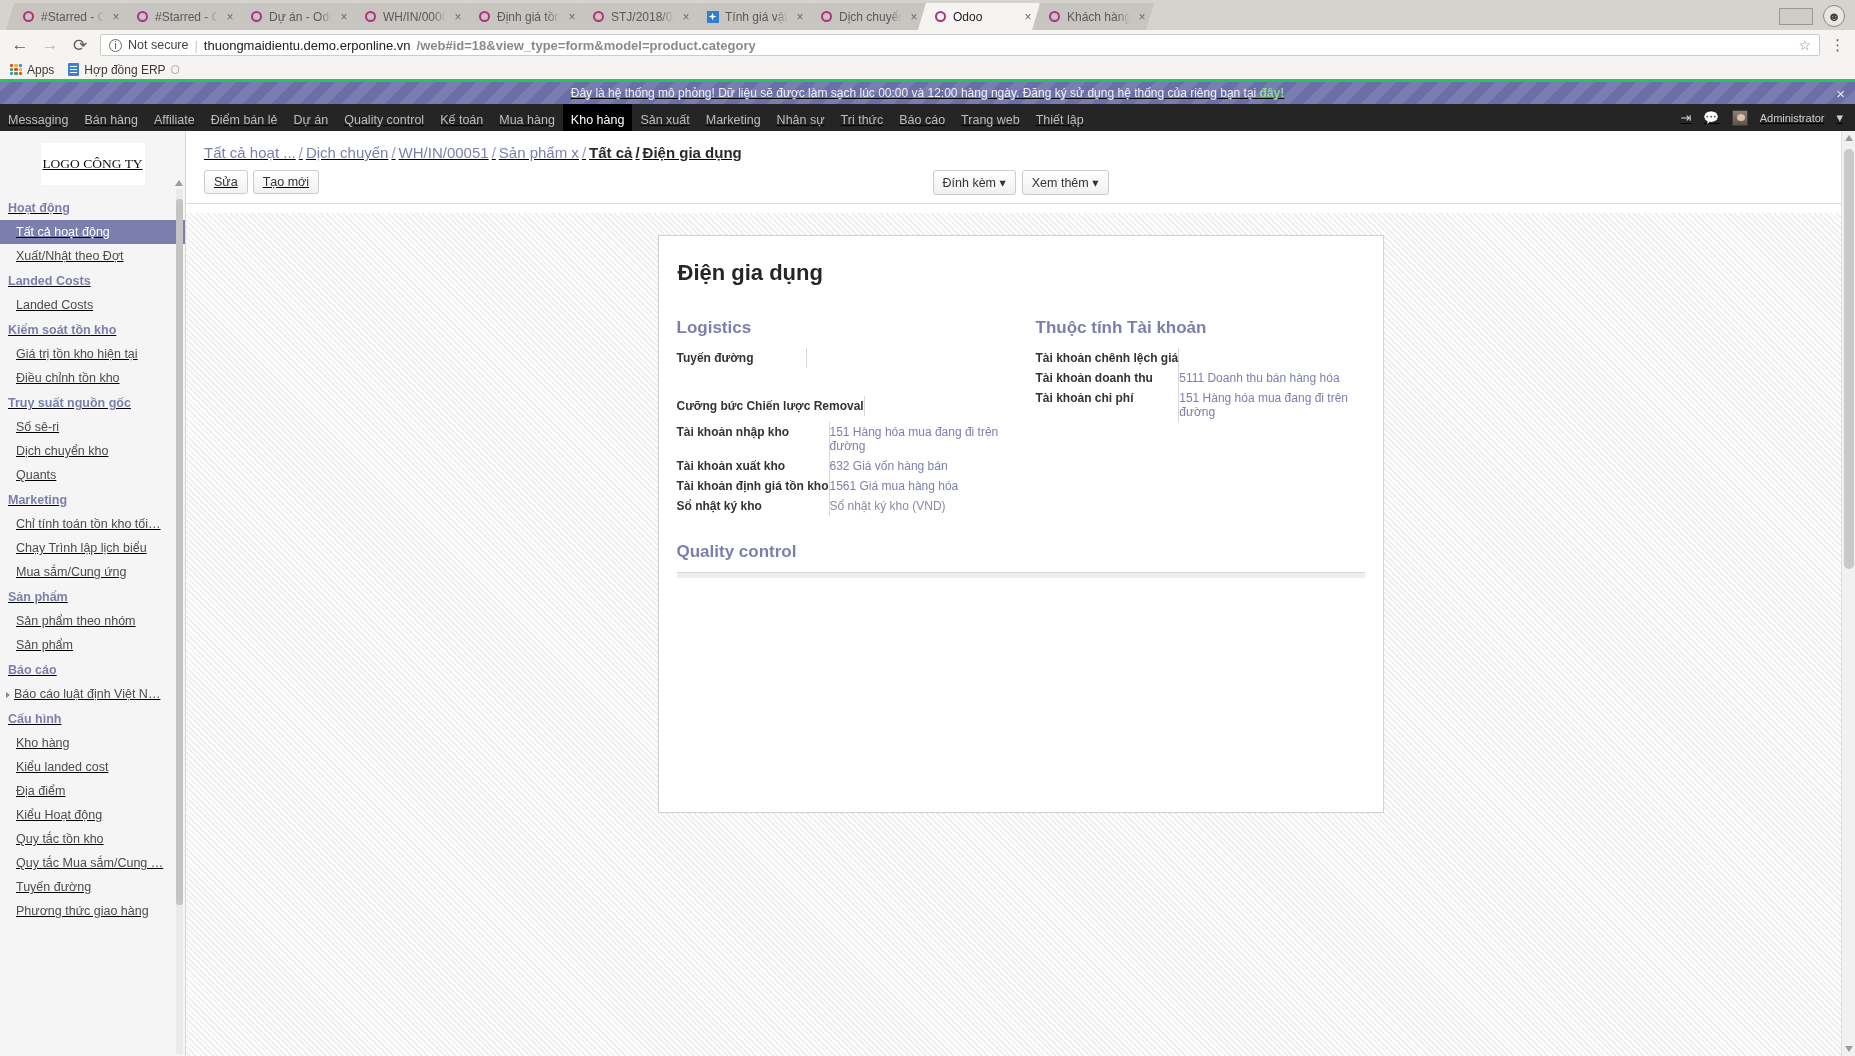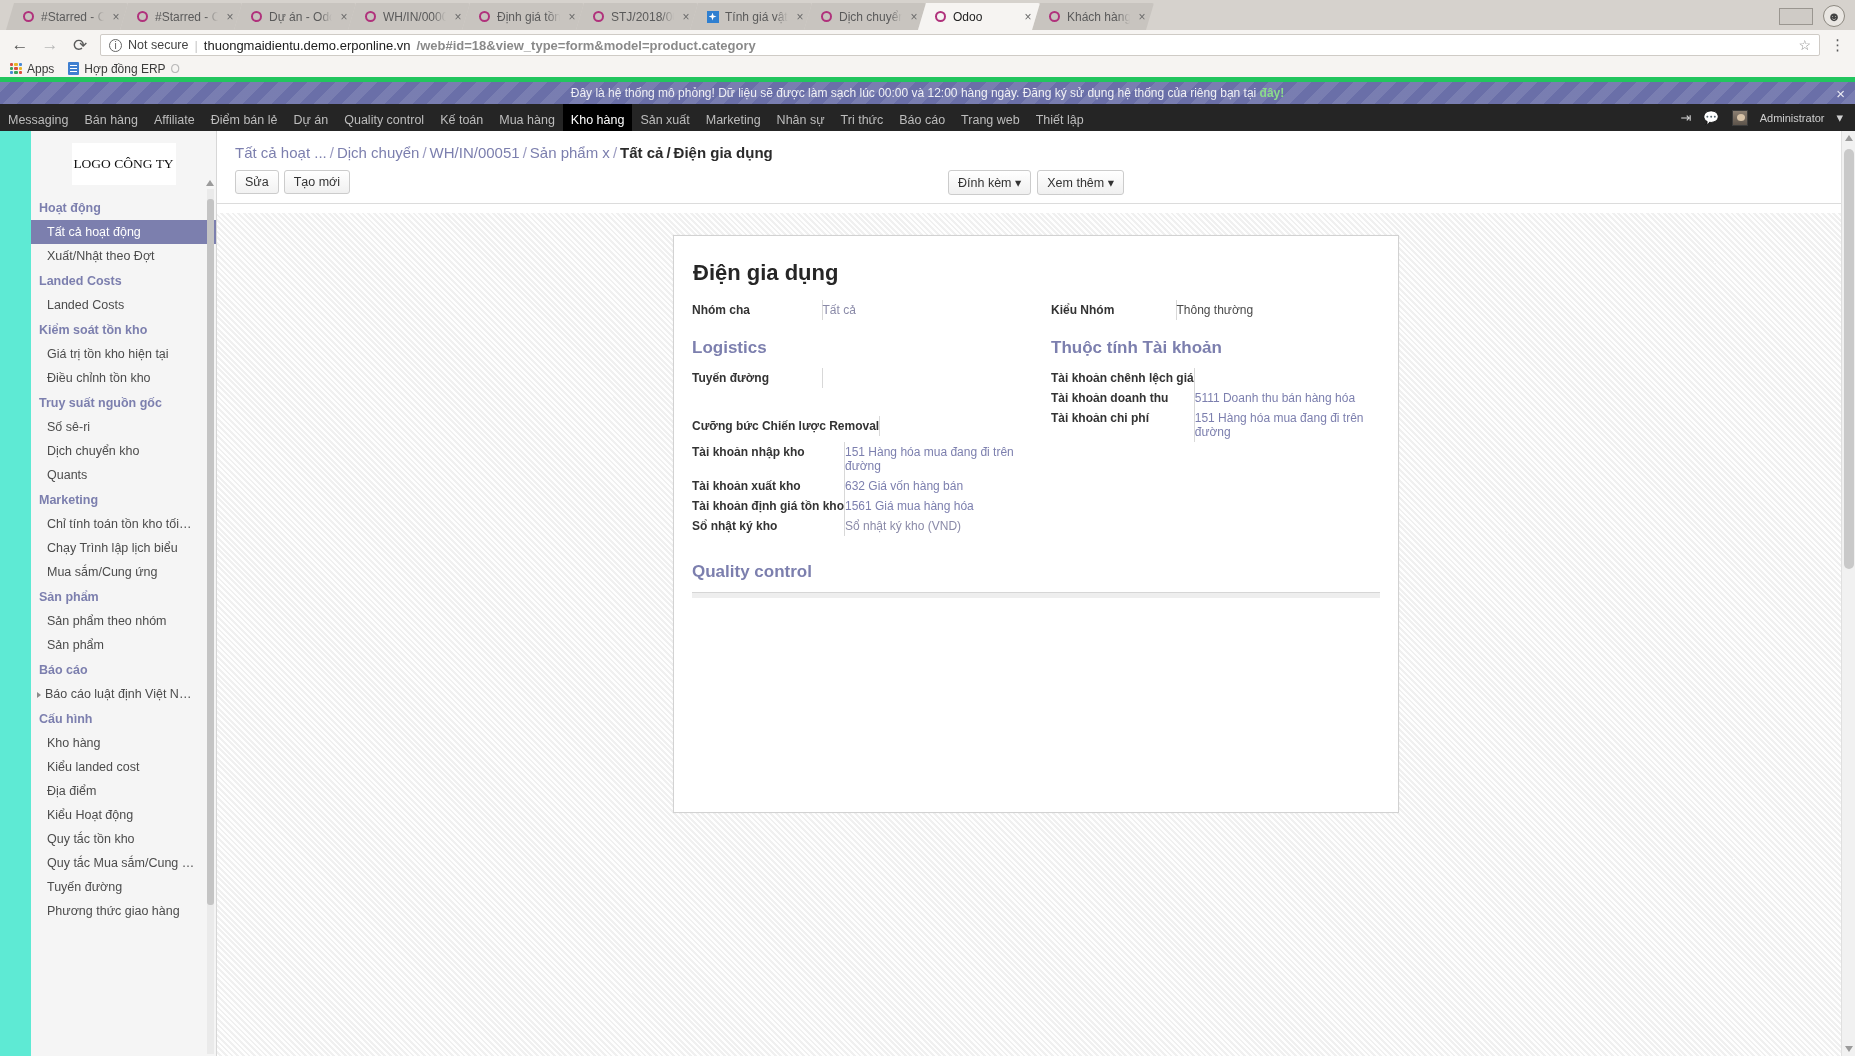--- a/index.html
+++ b/index.html
@@ -86,7 +86,7 @@
   .bookmarks {
     height: 22px; background: #f6f4f2; display: flex; align-items: center;
     gap: 14px; padding: 0 10px; font-size: 12px; color: #3b3b3b; flex: none;
-    border-bottom: 5px solid #22c55e;
+    border-bottom: 3px solid #22c55e;
   }
   .apps-grid {
     width: 12px; height: 12px; display: grid; grid-template-columns: repeat(3,1fr);

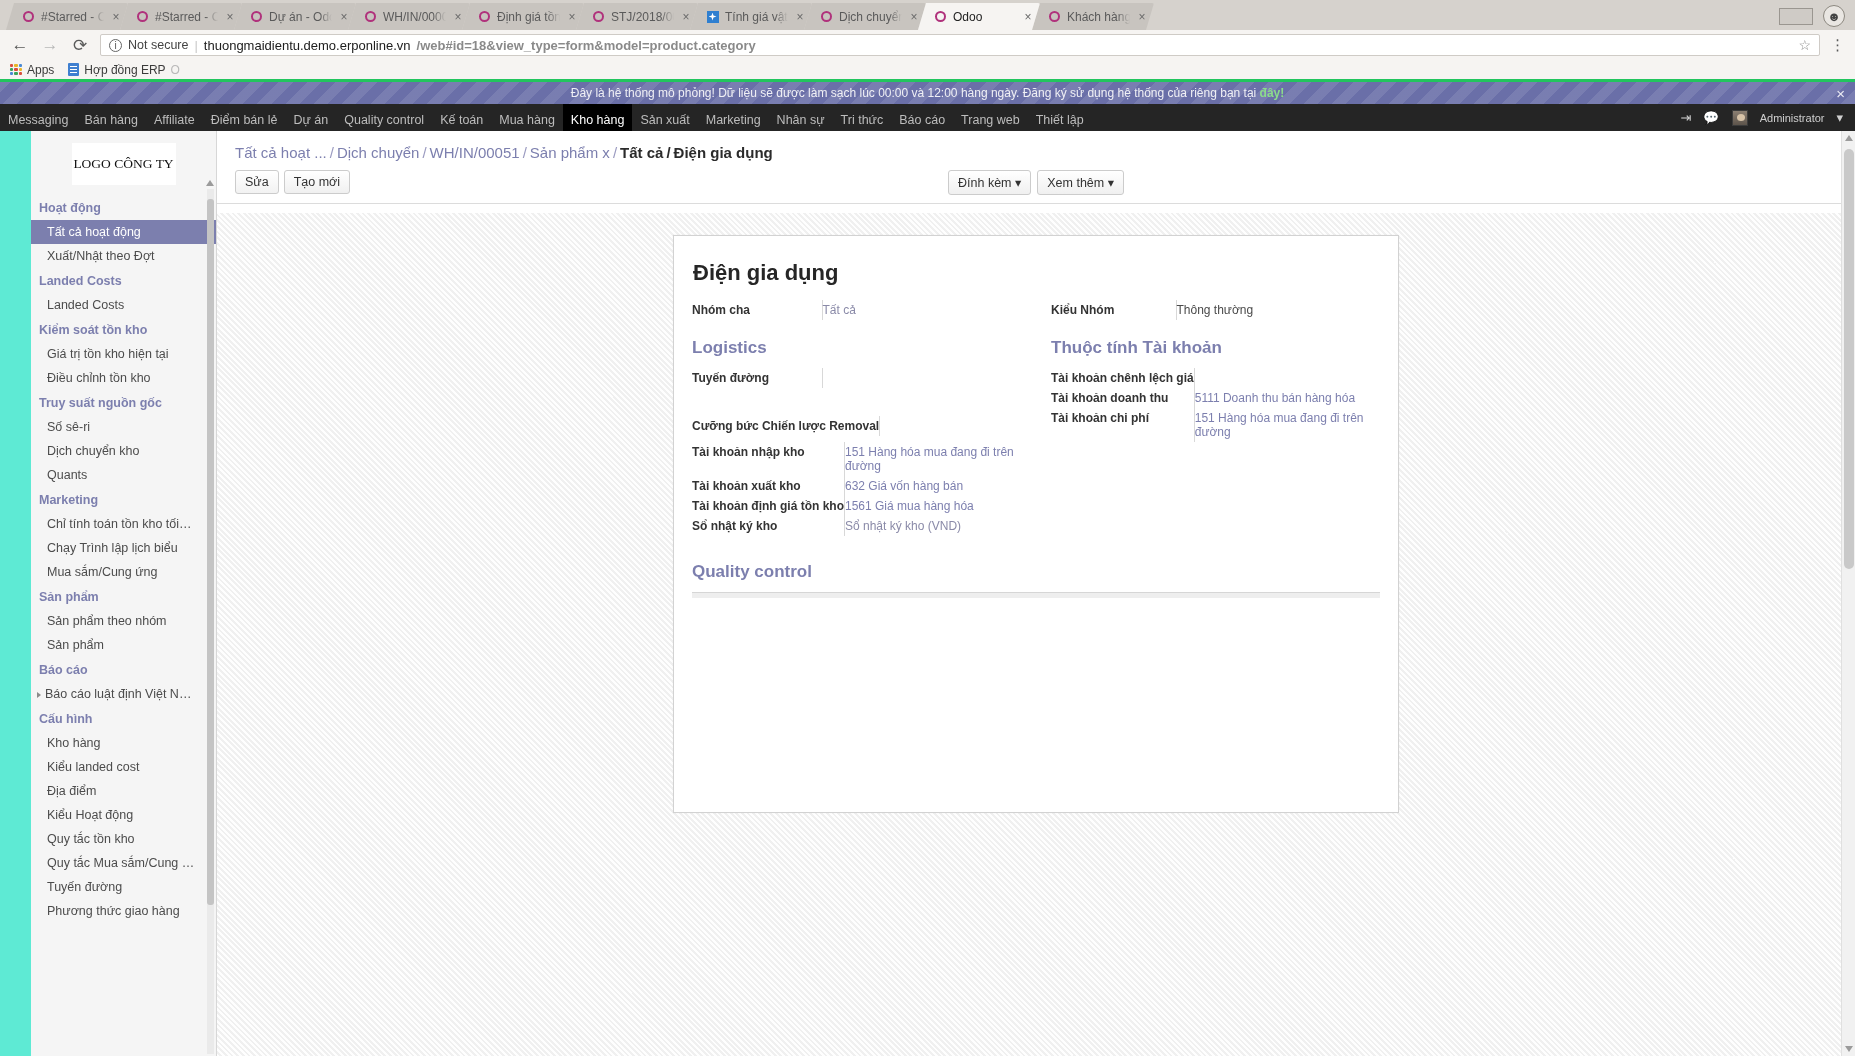--- a/index.html
+++ b/index.html
@@ -109,7 +109,7 @@
   .bm-fade { color:#b9b9b9; }
 
   
-  .viewport { flex: 1 1 auto; position: relative; overflow: hidden; background: #5eead4; }
+  .viewport { flex: 1 1 auto; position: relative; overflow: hidden; background: #fdba74; text-decoration: underline; }
 
   .sim-banner {
     height: 22px; background: #6a6fa8; position: relative; overflow: hidden;

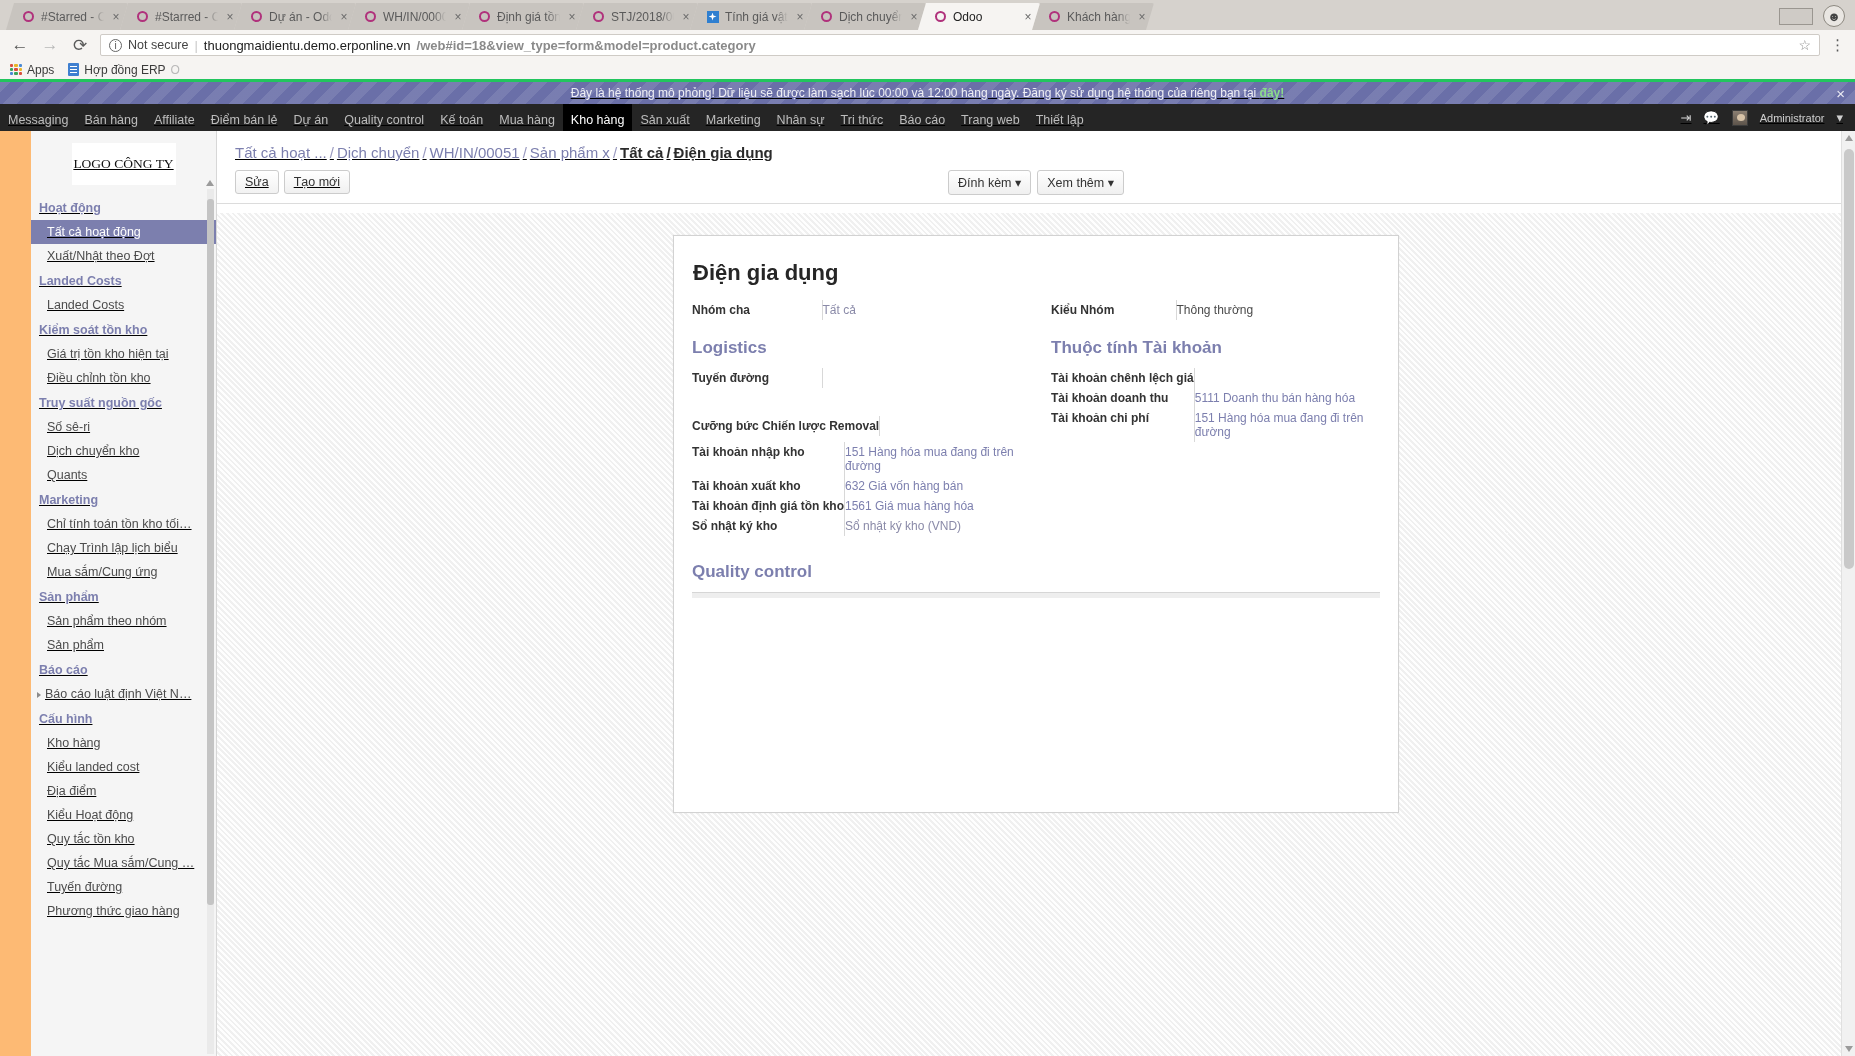--- a/index.html
+++ b/index.html
@@ -150,7 +150,7 @@
   }
   .user-name { font-size: 11px; color: #cfcfcf; }
 
-  .body-row { display: flex; height: calc(100% - 49px); padding-left: 31px; }
+  .body-row { display: flex; height: calc(100% - 49px); }
 
   
   .sidebar {

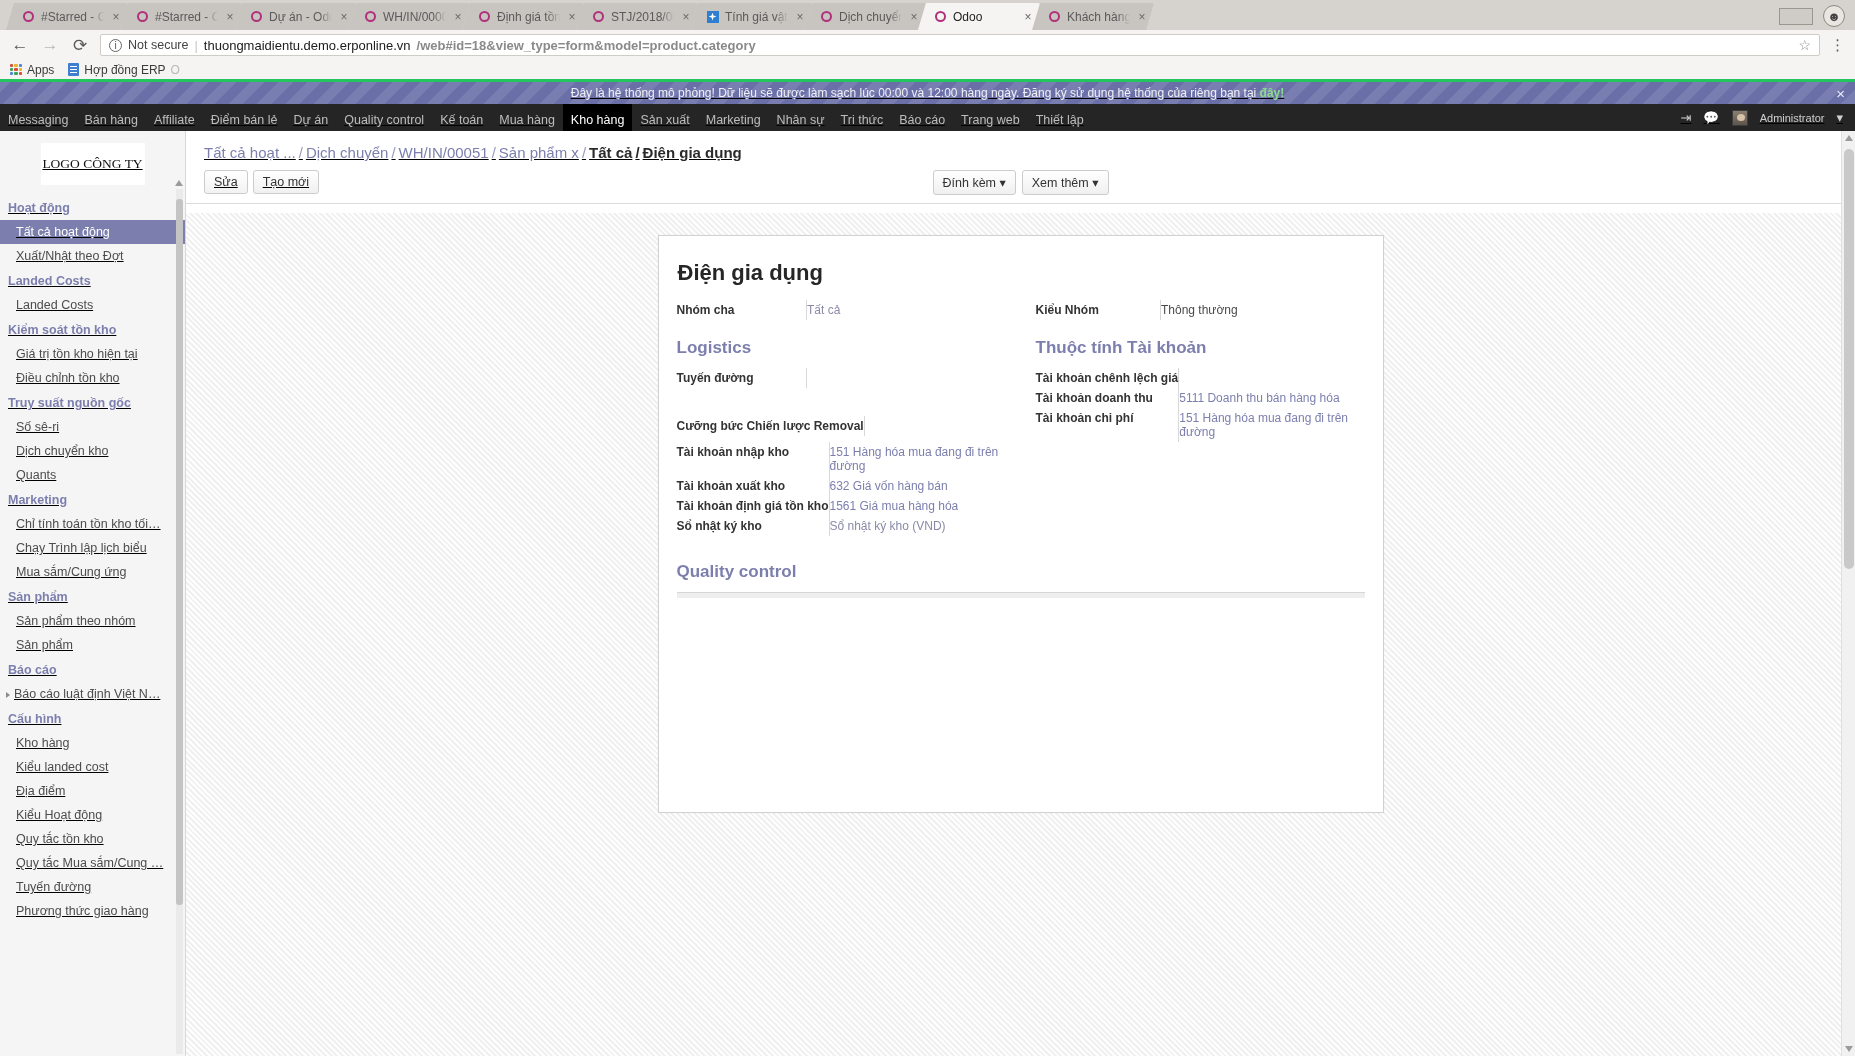--- a/index.html
+++ b/index.html
@@ -503,28 +503,6 @@
 
             <div class="form-title">Điện gia dụng</div>
 
-            <div class="two-col">
-              <div class="col">
-                <table class="fields">
-                  <tbody>
-                      <tr>
-                    <td class="lbl" style="width:130px">Nhóm cha</td>
-                    <td class="val plain">Tất cả</td>
-                  </tr>
-                </tbody>
-                  </table>
-              </div>
-              <div class="col">
-                <table class="fields">
-                  <tbody>
-                      <tr>
-                    <td class="lbl" style="width:125px">Kiểu Nhóm</td>
-                    <td class="val plain" style="color:#4a4a4a">Thông thường</td>
-                  </tr>
-                </tbody>
-                  </table>
-              </div>
-            </div>
 
             <div class="two-col">
               <div class="col">

